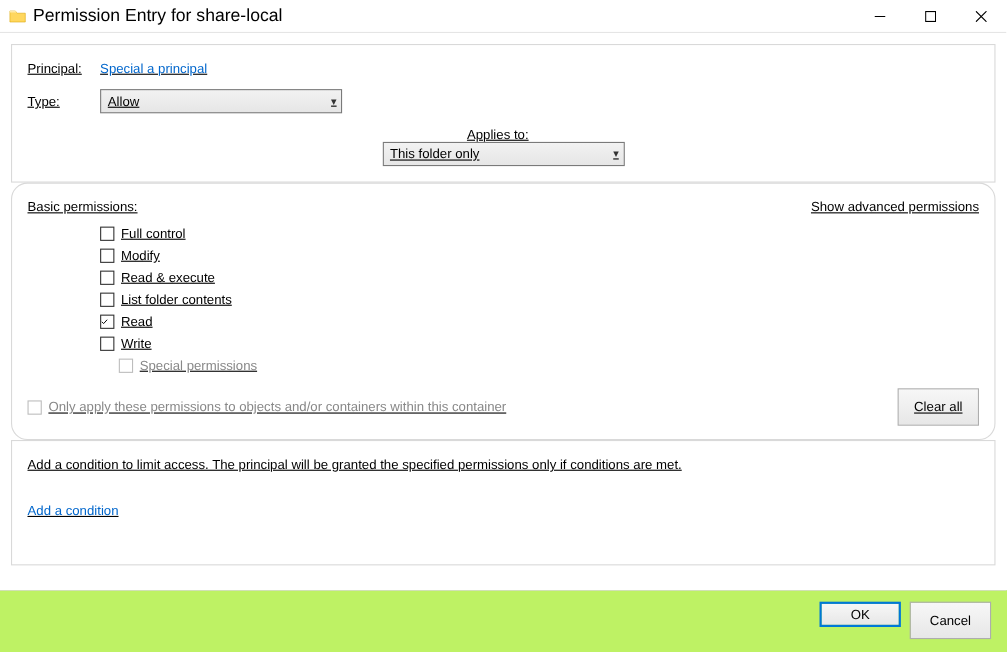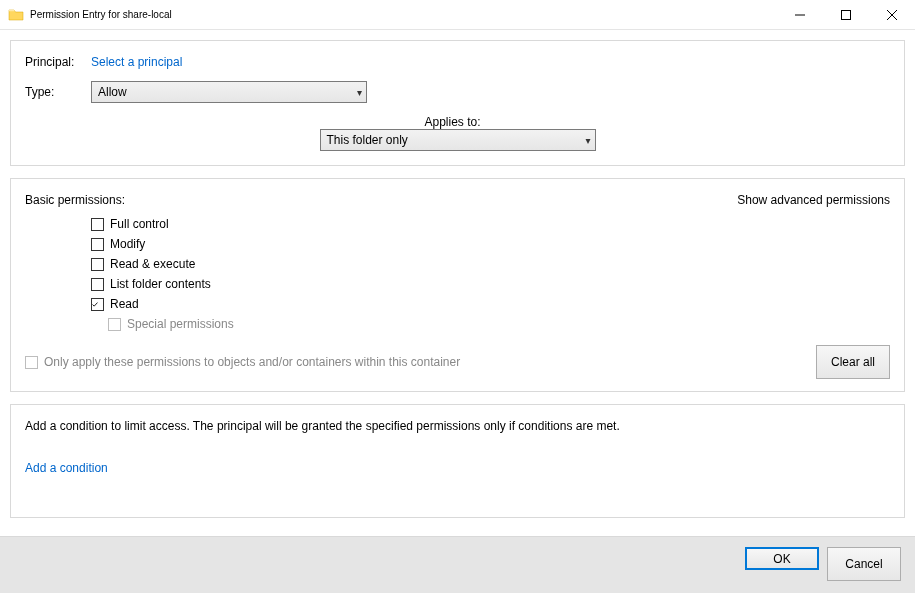--- a/index.html
+++ b/index.html
@@ -27,7 +27,7 @@
     }
     .titlebar .title {
       flex: 0 0 auto;
-      font-size: 10px;
+      font-size: 16px;
     }
     .titlebar .spacer { flex: 1; }
     .win-btn {

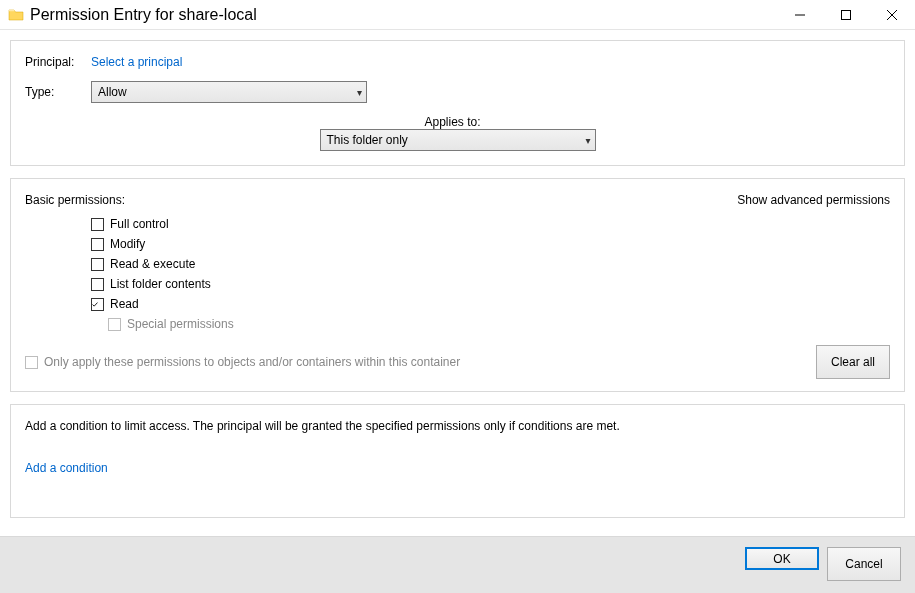--- a/index.html
+++ b/index.html
@@ -41,8 +41,8 @@
     .panel {
       border: 1px solid #d9d9d9;
       padding: 12px 14px;
-      margin-bottom: 12px;
-      background: #fff;
+      background: #fff;
+      text-decoration: underline;
     }
     .panel.top {
       padding: 14px 14px 14px 14px;

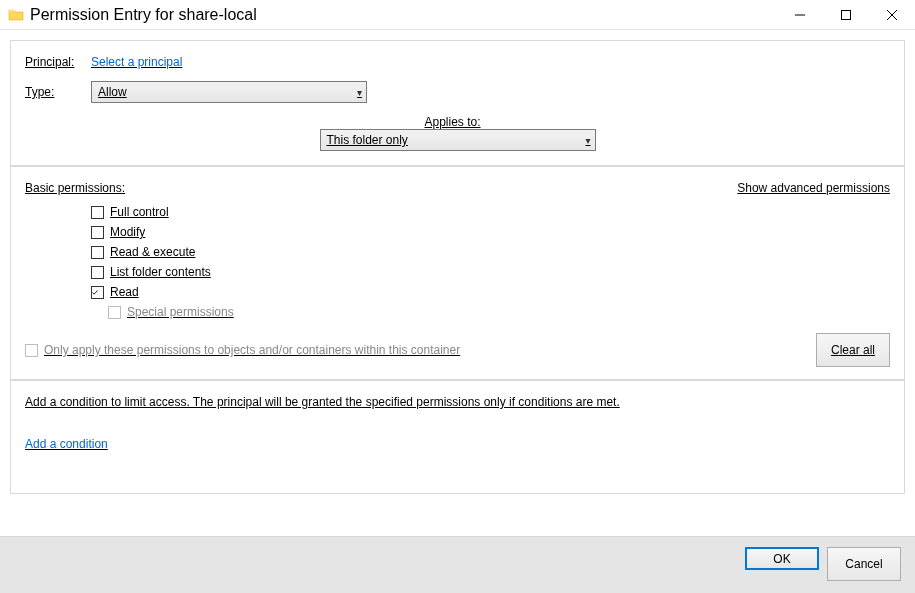--- a/index.html
+++ b/index.html
@@ -202,7 +202,7 @@
   <div class="panel top">
     <div class="row">
       <span class="label-col">Principal:</span>
-      <span class="link">Select a principal</span>
+      <span class="link">Special a principal</span>
     </div>
     <div class="row">
       <span class="label-col">Type:</span>

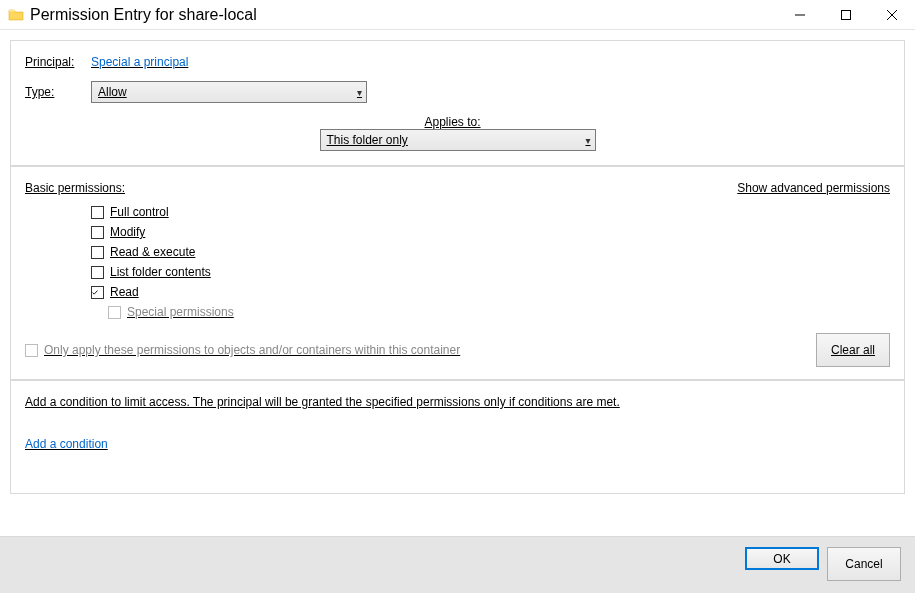--- a/index.html
+++ b/index.html
@@ -64,7 +64,7 @@
     }
     .principal-value { margin-right: 14px; }
     .combo {
-      width: 276px;
+      width: 220px;
       height: 22px;
       border: 1px solid #7a7a7a;
       background: linear-gradient(#f2f2f2,#e6e6e6);

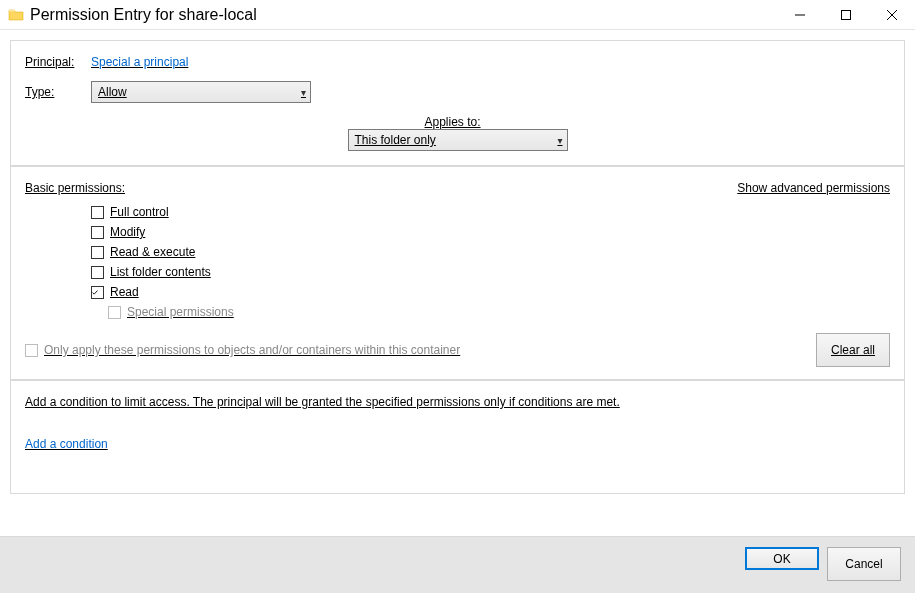--- a/index.html
+++ b/index.html
@@ -82,6 +82,7 @@
     }
     .perm-panel {
       padding: 14px 14px 12px 14px;
+      border-radius: 15px;
     }
     .perm-header {
       display: flex;

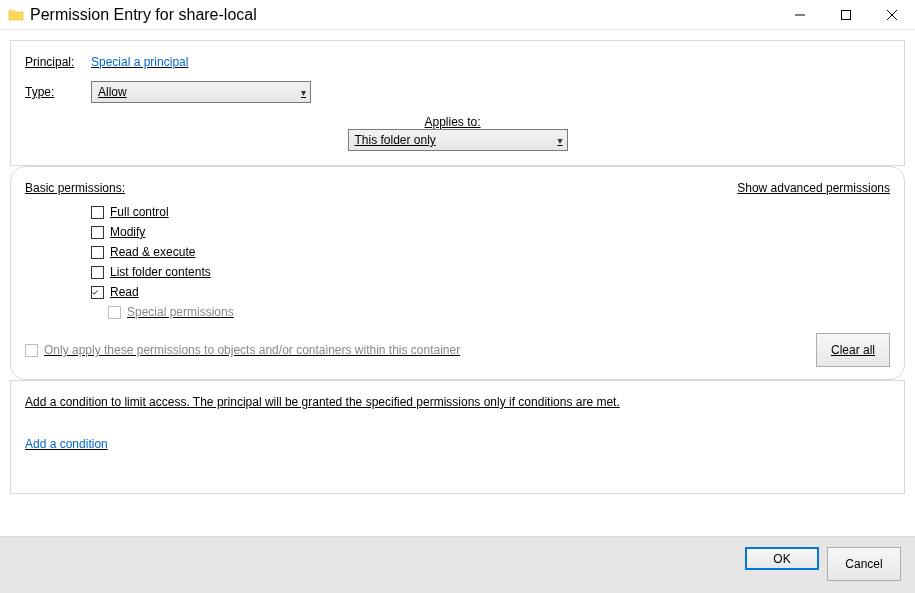--- a/index.html
+++ b/index.html
@@ -251,6 +251,10 @@
           </span>
           <span>Read</span>
         </div>
+        <div class="perm-item">
+          <span class="chk"></span>
+          <span>Write</span>
+        </div>
         <div class="perm-item disabled">
           <span class="chk disabled"></span>
           <span>Special permissions</span>

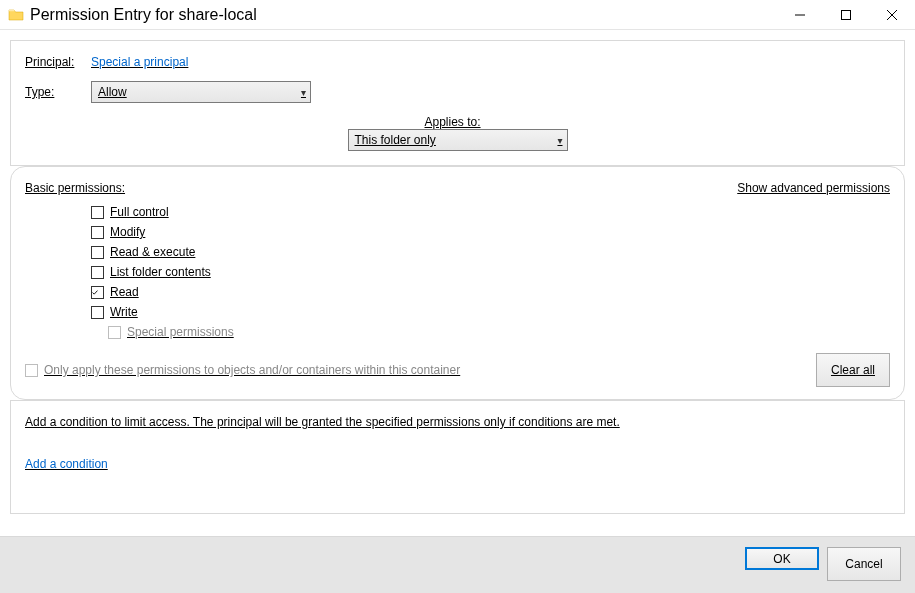--- a/index.html
+++ b/index.html
@@ -164,7 +164,7 @@
       bottom: 0;
       left: 0;
       right: 0;
-      background: #e5e5e5;
+      background: #bef264;
       width: 915px;
     }
     .adv-link { color: #000000; cursor:pointer; white-space:nowrap; }

